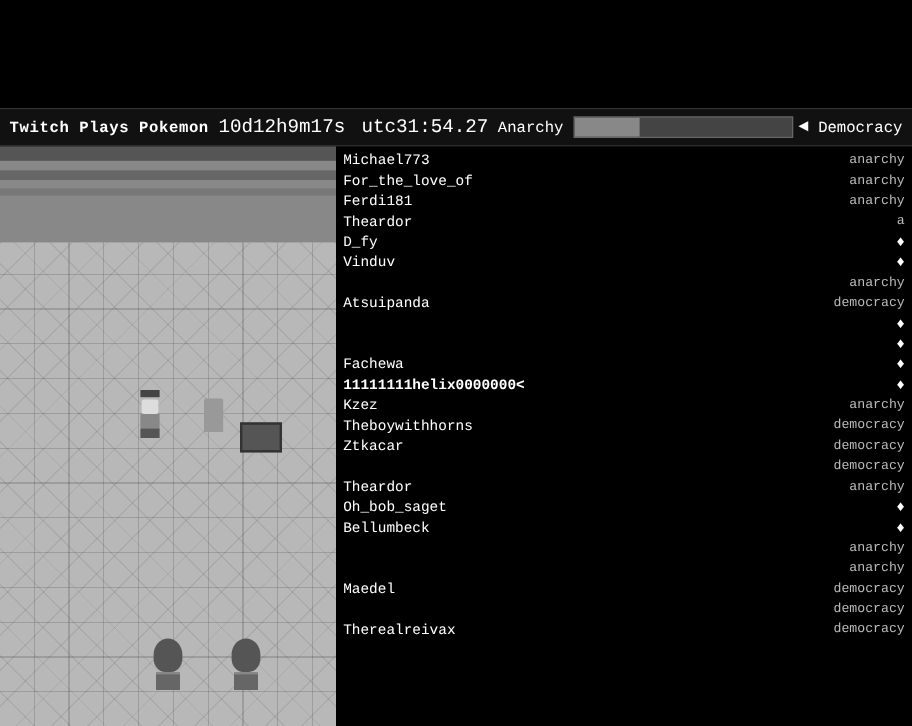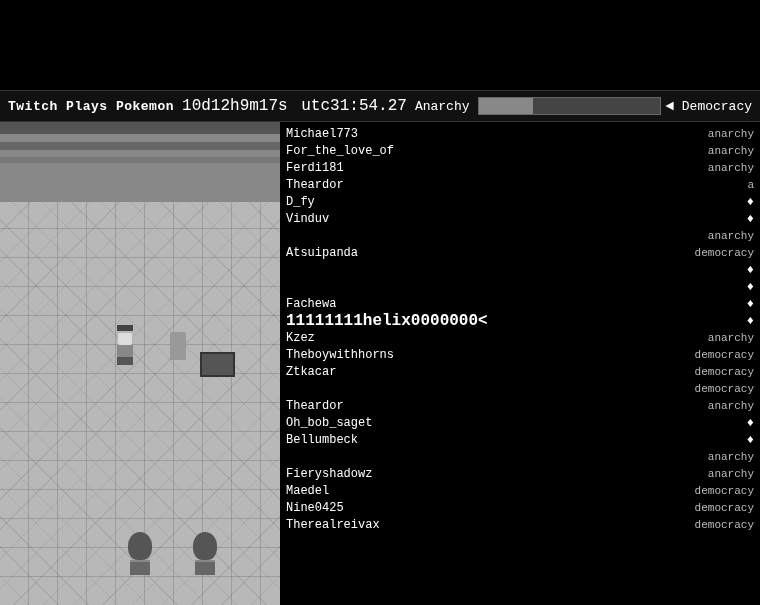--- a/index.html
+++ b/index.html
@@ -315,7 +315,7 @@
 
     .chat-username.bold {
       font-weight: bold;
-      font-size: 16px;
+      font-size: 12px;
     }
 
     .chat-vote {

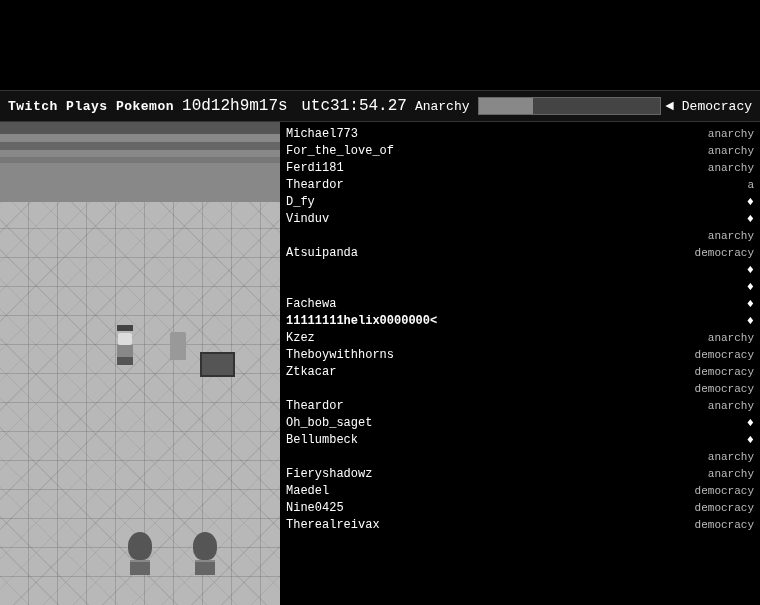--- a/index.html
+++ b/index.html
@@ -480,7 +480,6 @@
           <span class="chat-vote">anarchy</span>
         </div>
         <div class="chat-row">
-          <span class="chat-username">Fieryshadowz</span>
           <span class="chat-vote">anarchy</span>
         </div>
         <div class="chat-row">

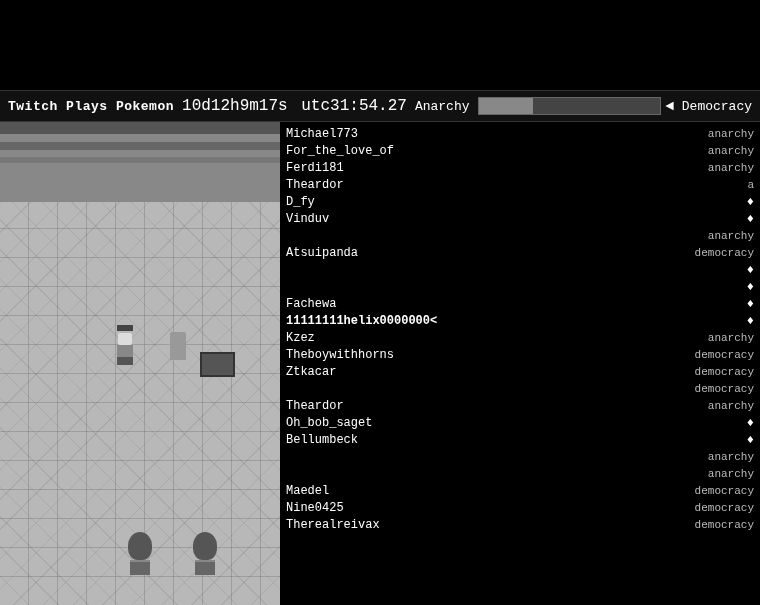--- a/index.html
+++ b/index.html
@@ -487,7 +487,6 @@
           <span class="chat-vote">democracy</span>
         </div>
         <div class="chat-row">
-          <span class="chat-username">Nine0425</span>
           <span class="chat-vote">democracy</span>
         </div>
         <div class="chat-row">

